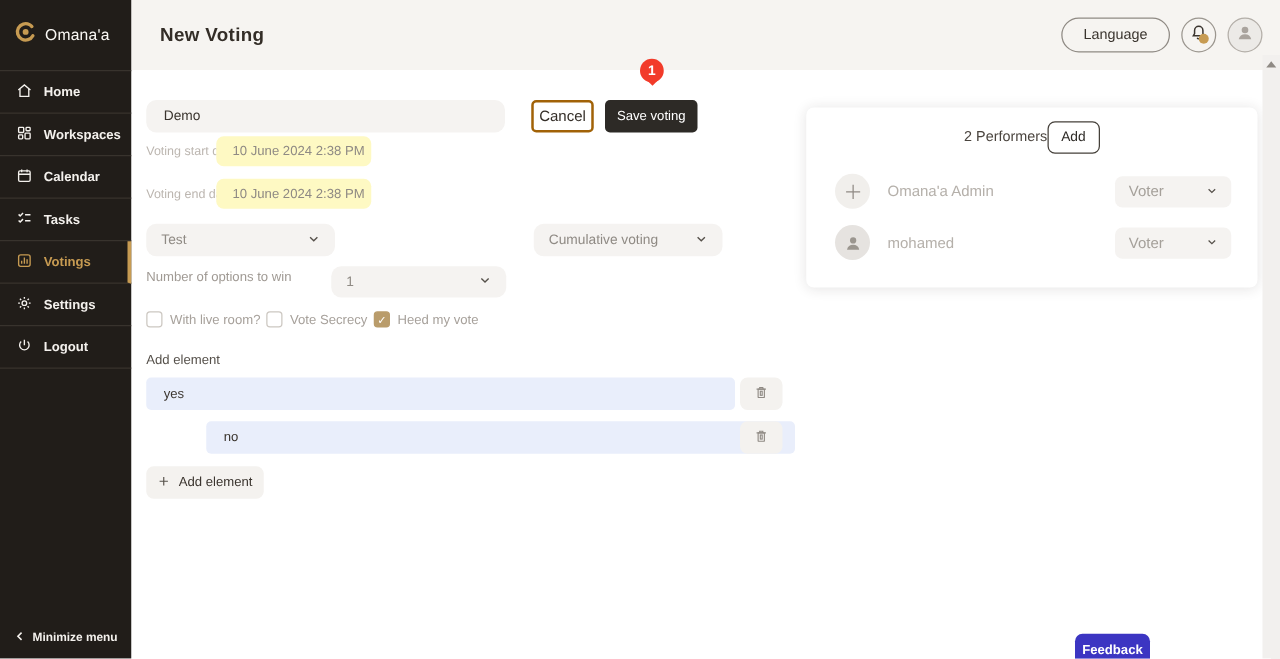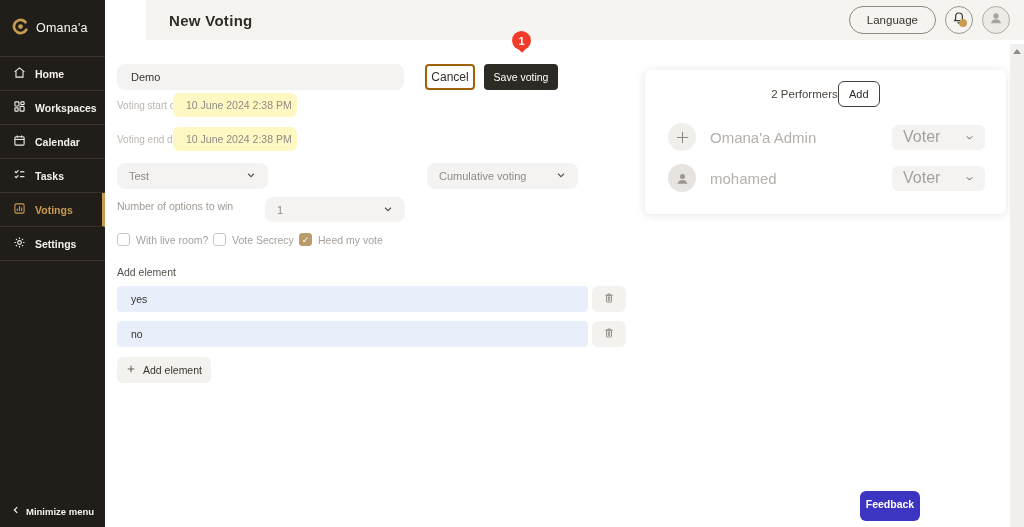--- a/index.html
+++ b/index.html
@@ -19,7 +19,7 @@
 
   
   .right-pane { flex:1; display:flex; flex-direction:column; position:relative; }
-  .header { height:40px; background:#f6f4f1; display:flex; align-items:center; padding:0 14px 0 23px; flex-shrink:0;margin-left:41px; }
+  .header { height:56px; background:#f6f4f1; display:flex; align-items:center; padding:0 14px 0 23px; flex-shrink:0; }
   .header-title { font-size:15px; font-weight:bold; color:#332d27; letter-spacing:.3px; }
   .header-right { margin-left:auto; display:flex; align-items:center; gap:9px; }
   .btn-language { height:28px; padding:0 17px; border:1px solid #8f8a84; border-radius:14px; background:#f6f4f1; font-size:11.5px; color:#3a342e; font-family:inherit; cursor:pointer; }

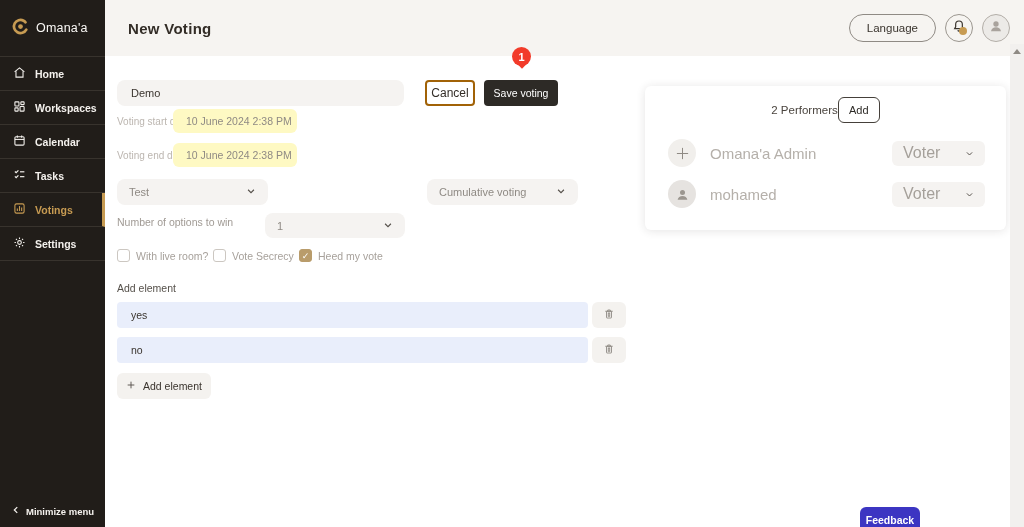--- a/index.html
+++ b/index.html
@@ -75,7 +75,7 @@
   .perf-avatar { width:28px; height:28px; border-radius:50%; background:#f1efec; display:flex; align-items:center; justify-content:center; margin-right:14px; flex-shrink:0; }
   .perf-avatar.gray { background:#e6e3e0; }
   .perf-avatar svg { width:15px; height:15px; }
-  .perf-name { font-size:15px; color:#b5b0aa; }
+  .perf-name { font-size:12px; color:#b5b0aa; }
   .perf-role-dd { margin-left:auto; width:93px; height:25px; background:#f5f3f1; border-radius:6px; display:flex; align-items:center; justify-content:space-between; padding:0 11px; font-size:16px; color:#a5a09a; cursor:pointer; }
   .perf-role-dd svg { width:9px; height:9px; }
 

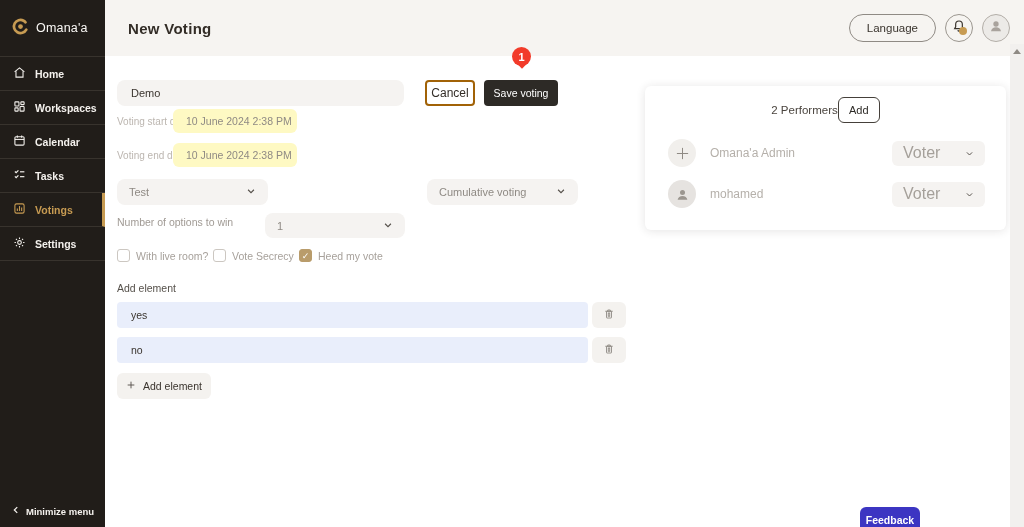--- a/index.html
+++ b/index.html
@@ -76,7 +76,7 @@
   .perf-avatar.gray { background:#e6e3e0; }
   .perf-avatar svg { width:15px; height:15px; }
   .perf-name { font-size:12px; color:#b5b0aa; }
-  .perf-role-dd { margin-left:auto; width:93px; height:25px; background:#f5f3f1; border-radius:6px; display:flex; align-items:center; justify-content:space-between; padding:0 11px; font-size:16px; color:#a5a09a; cursor:pointer; }
+  .perf-role-dd { margin-left:auto; width:93px; height:25px; background:#f5f3f1; border-radius:6px; display:flex; align-items:center; justify-content:space-between; padding:0 11px; font-size:12px; color:#a5a09a; cursor:pointer; }
   .perf-role-dd svg { width:9px; height:9px; }
 
   .btn-feedback { position:absolute; left:755px; top:451px; width:60px; height:30px; background:#3c35c2; border:none; border-radius:6px; color:#fff; font-size:10.5px; font-weight:bold; font-family:inherit; z-index:4; display:flex; align-items:flex-start; justify-content:center; padding-top:7px; cursor:pointer; }

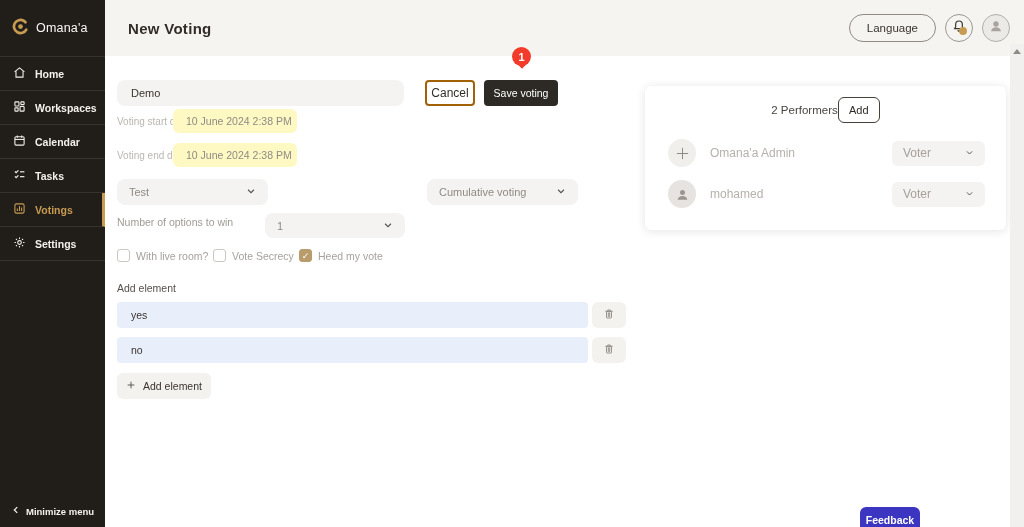--- a/index.html
+++ b/index.html
@@ -149,6 +149,13 @@
             <path d="M12 2.8v2.6M12 18.6v2.6M2.8 12h2.6M18.6 12h2.6M5.4 5.4l1.9 1.9M16.7 16.7l1.9 1.9M18.6 5.4l-1.9 1.9M7.3 16.7l-1.9 1.9"></path>
           </svg></span>
       <span>Settings</span>
+    </div>
+    <div class="nav-item">
+      <span><svg viewBox="0 0 24 24" fill="none" stroke="currentColor" stroke-width="2">
+            <path d="M12 3.5v8"></path>
+            <path d="M7.3 6a7 7 0 1 0 9.4 0"></path>
+          </svg></span>
+      <span>Logout</span>
     </div>
 
     <div class="minimize">

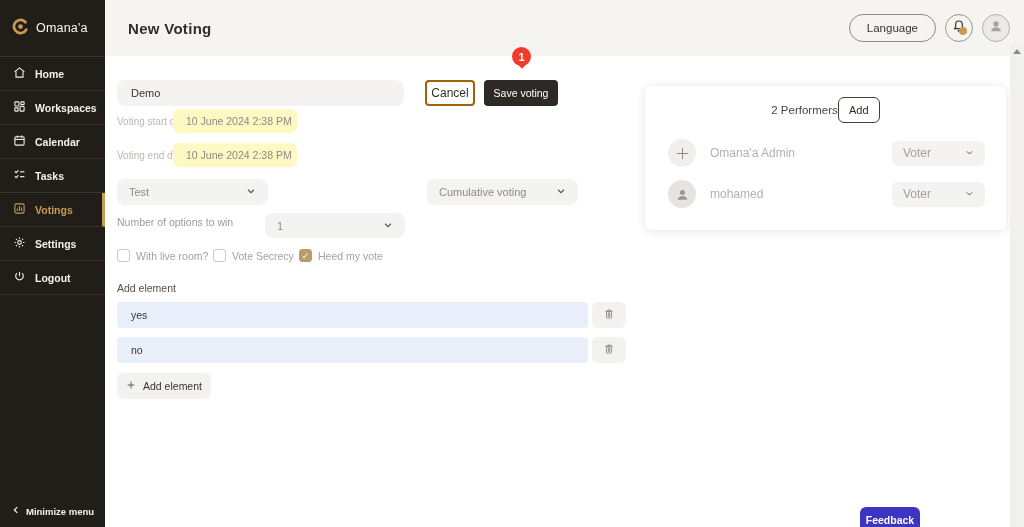--- a/index.html
+++ b/index.html
@@ -58,7 +58,7 @@
 
   .elements-label { position:absolute; left:12px; top:226px; font-size:10.5px; color:#55504a; }
   .element-input { position:absolute; left:12px; width:471px; height:26px; background:#e9eefb; border:none; border-radius:4px; padding:0 14px; font-size:10.5px; color:#3a342e; font-family:inherit; }
-  .el-1 { top:246px; } .el-2 { top:281px; }
+  .el-1 { top:246px; } .el-2 { top:281px;margin-left:48px; }
   .trash-btn { position:absolute; left:487px; width:34px; height:26px; background:#f4f2ef; border:none; border-radius:6px; display:flex; align-items:center; justify-content:center; cursor:pointer; }
   .trash-btn svg { width:12px; height:12px; }
   .tr-1 { top:246px; } .tr-2 { top:281px; }

